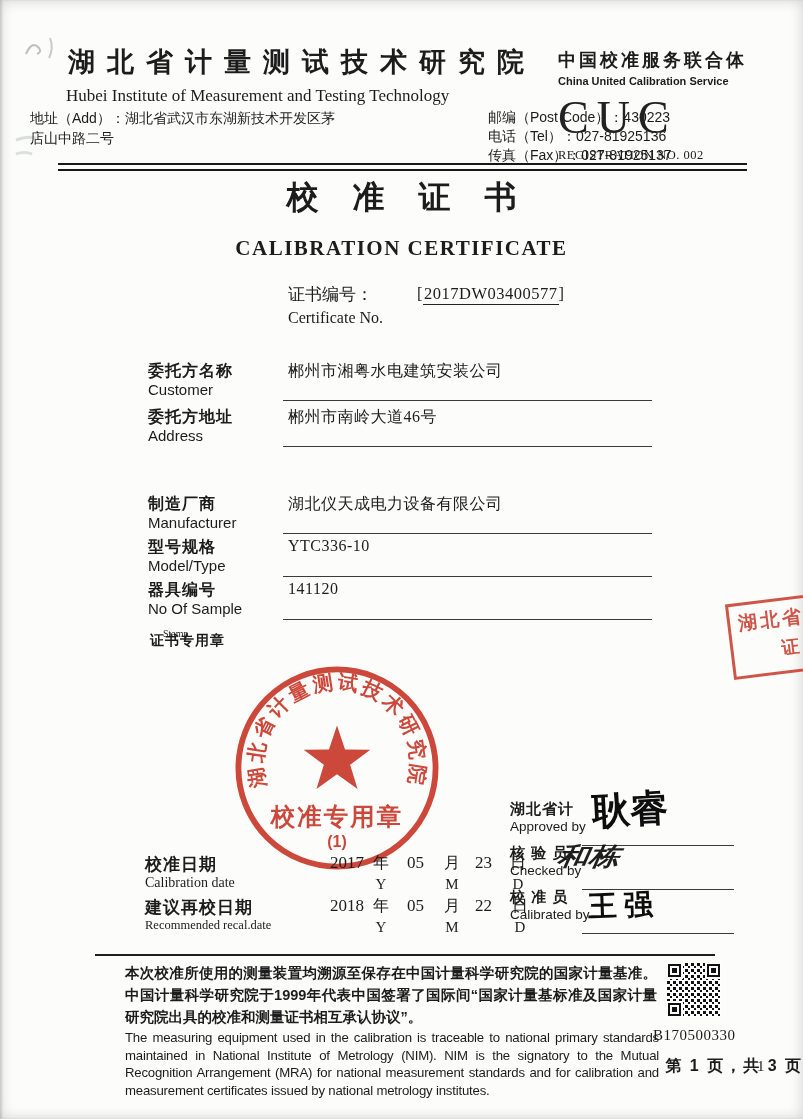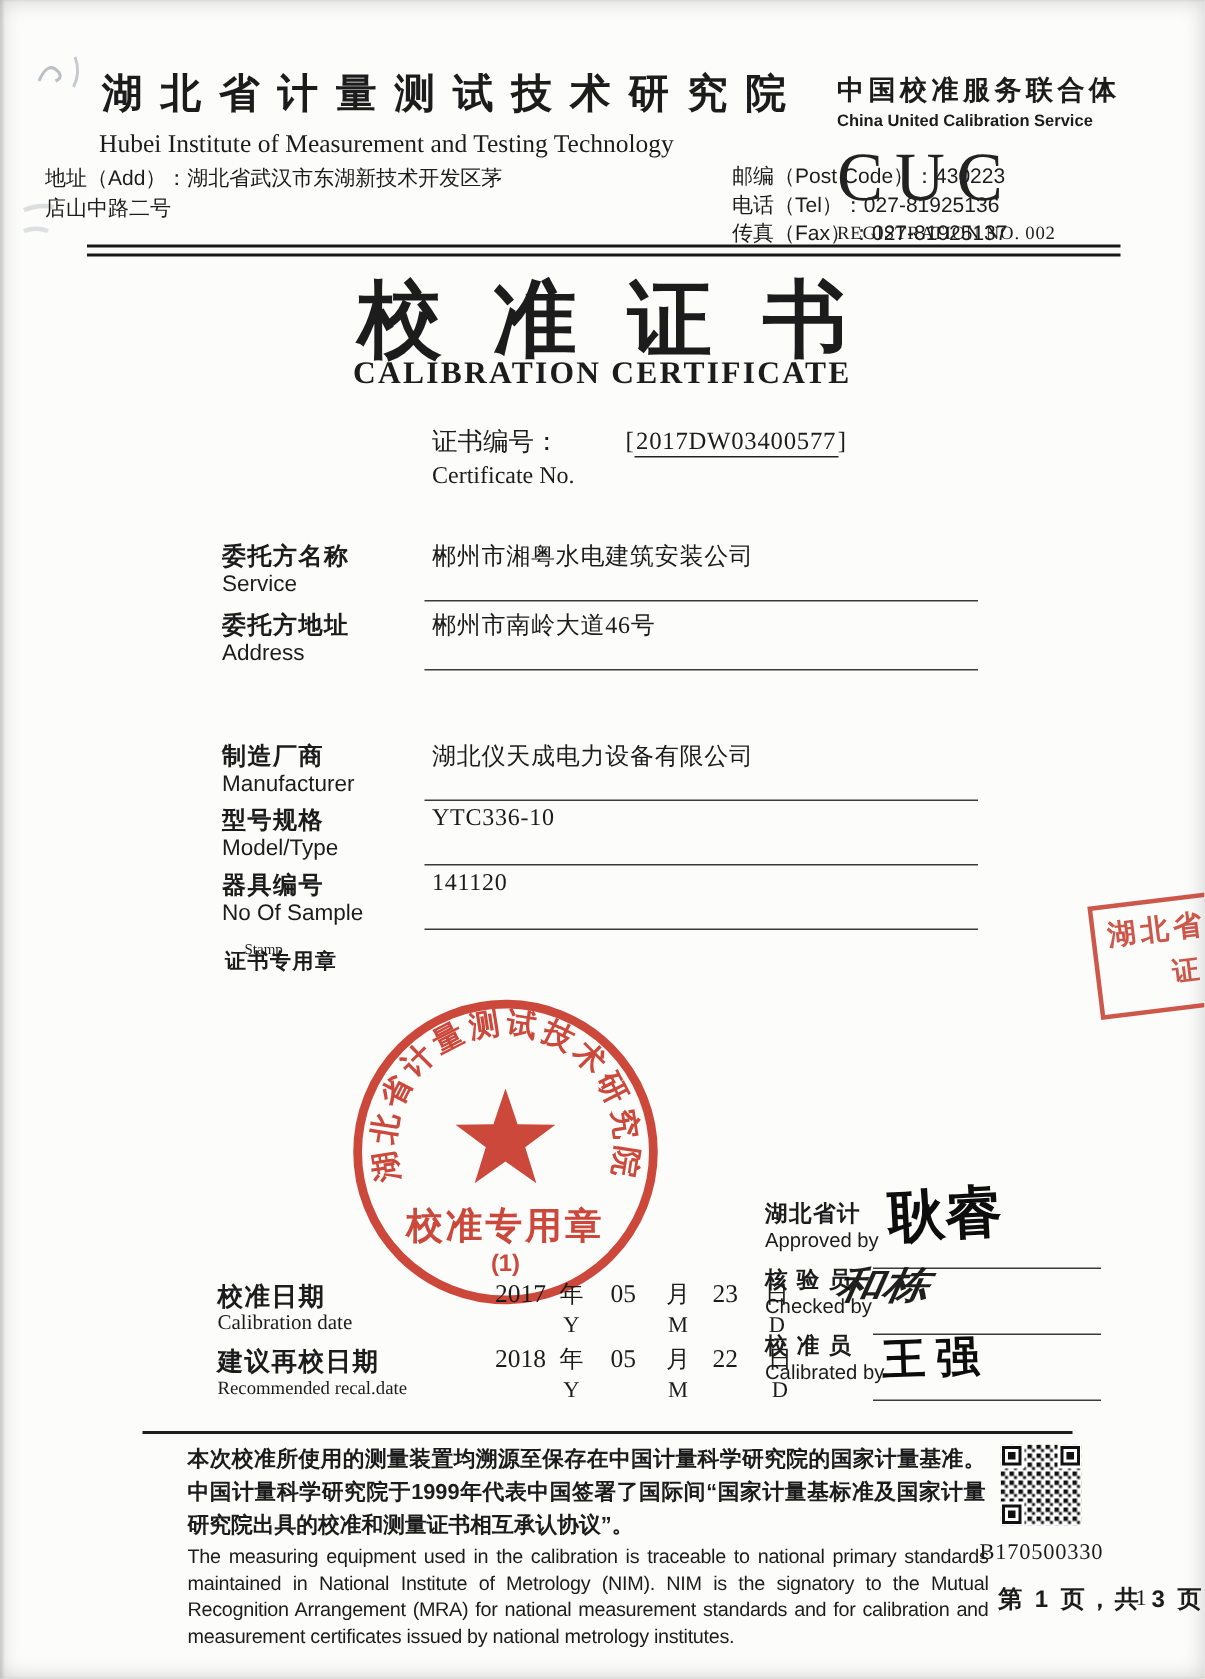--- a/index.html
+++ b/index.html
@@ -26,7 +26,7 @@
   .rule-double{left:58px;right:56px;top:163px;height:4px;border-top:2px solid #181818;border-bottom:2px solid #181818;}
 
   
-  .doc-title{left:0;right:0;top:176px;text-align:center;font-size:56px;font-weight:bold;letter-spacing:34px;padding-left:34px;white-space:nowrap;}
+  .doc-title{left:0;right:0;top:176px;text-align:center;font-size:32px;font-weight:bold;letter-spacing:34px;padding-left:34px;white-space:nowrap;}
   .doc-subtitle{left:0;right:0;top:236px;text-align:center;font-family:"Liberation Serif",serif;font-weight:bold;font-size:21px;letter-spacing:1.5px;}
 
   

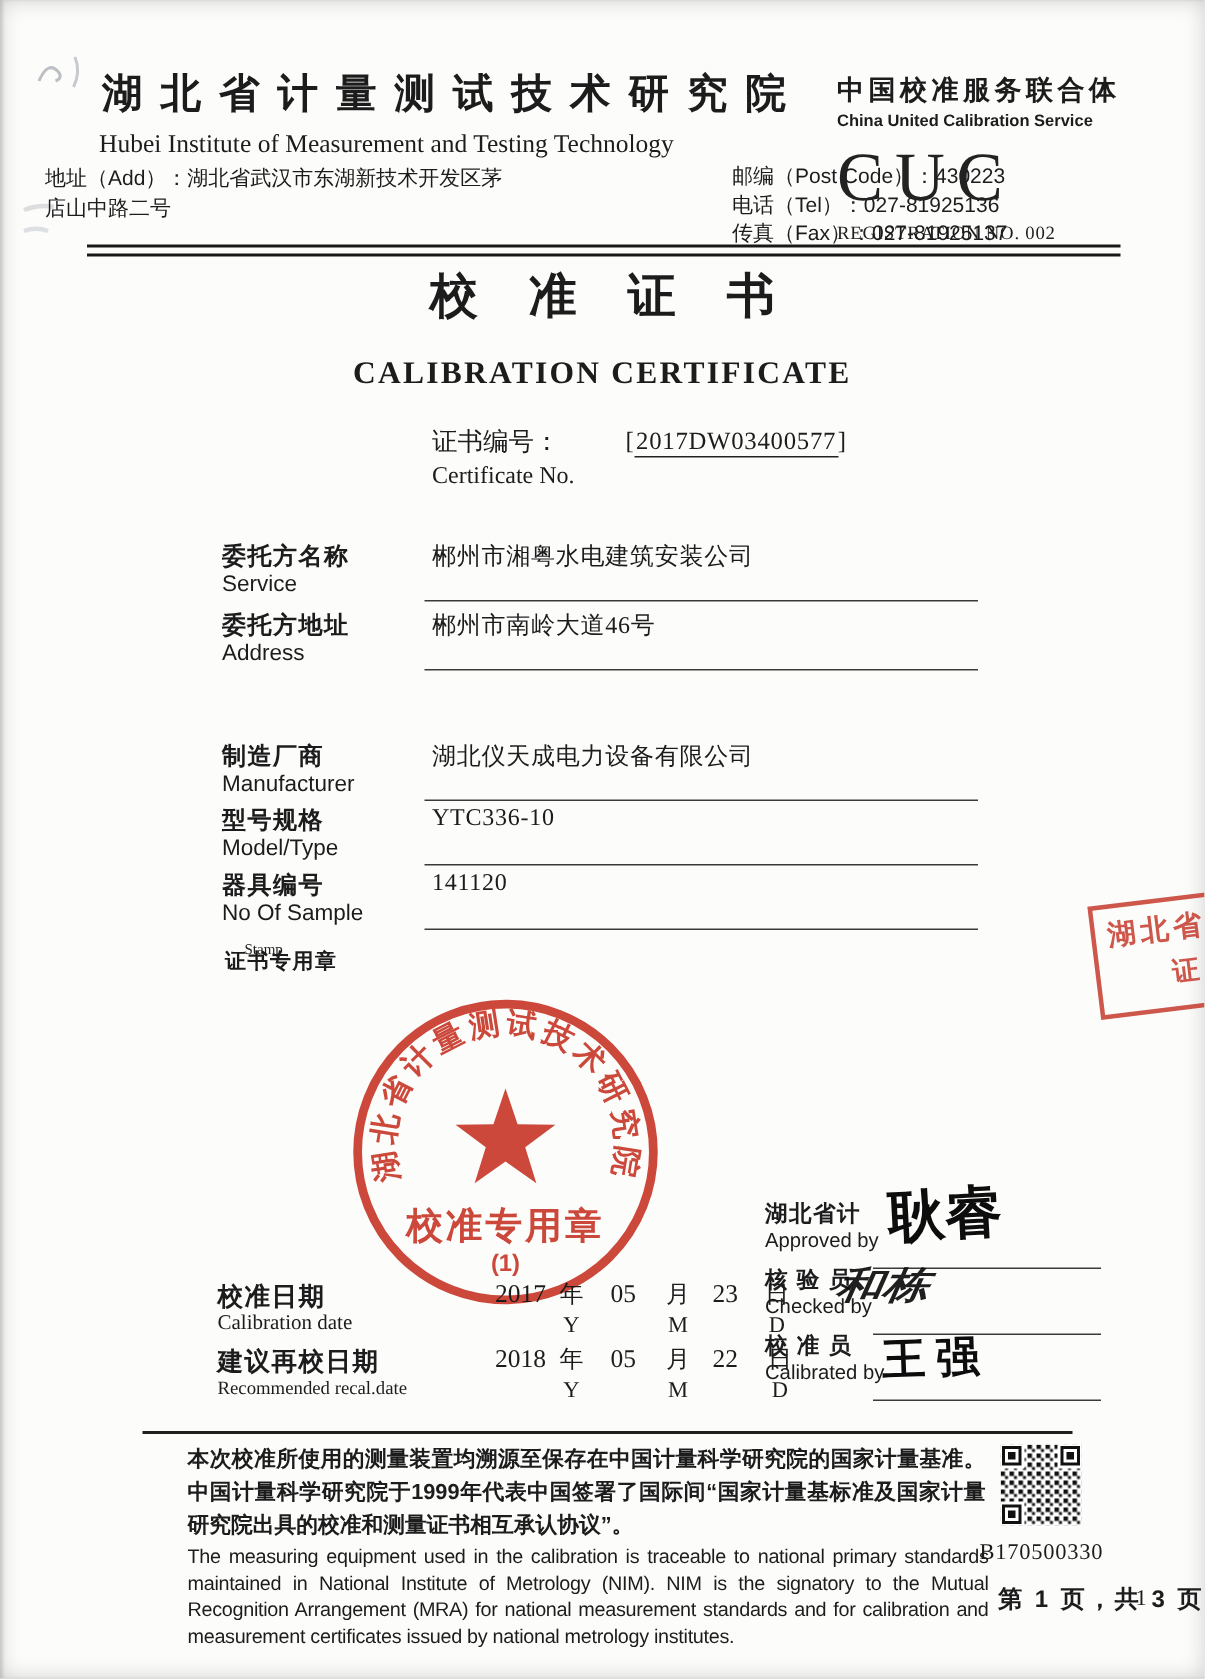--- a/index.html
+++ b/index.html
@@ -137,7 +137,7 @@
 
   <div class="abs field-row" style="top:361px">
     <div class="f-cn">委托方名称</div>
-    <div class="f-en">Service</div>
+    <div class="f-en">Customer</div>
     <div class="f-val">郴州市湘粤水电建筑安装公司</div>
     <div class="f-line"></div>
   </div>

